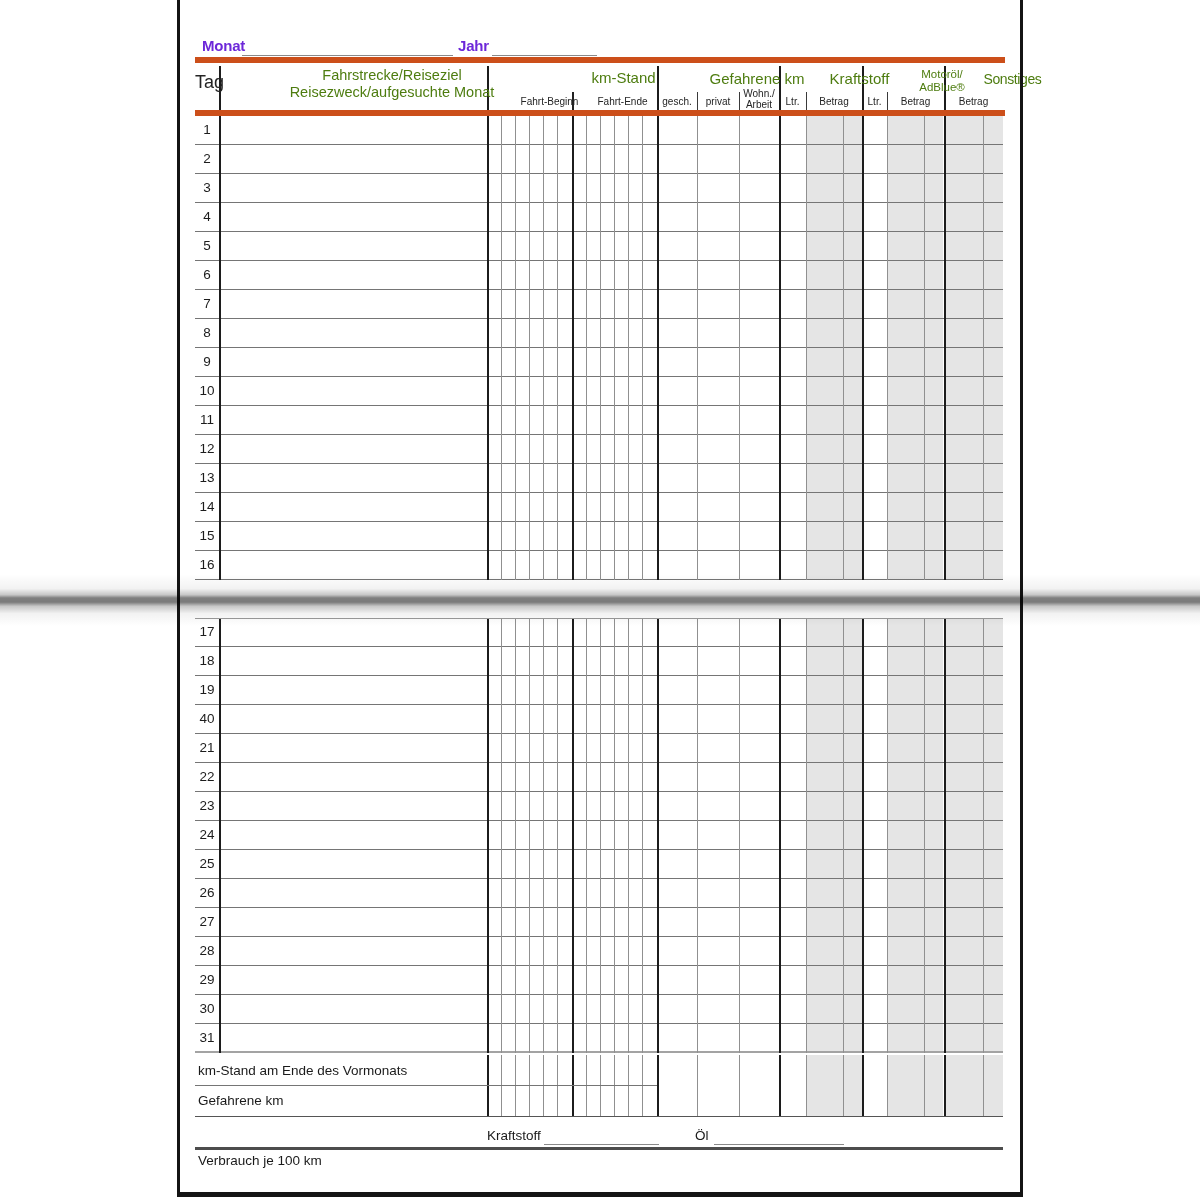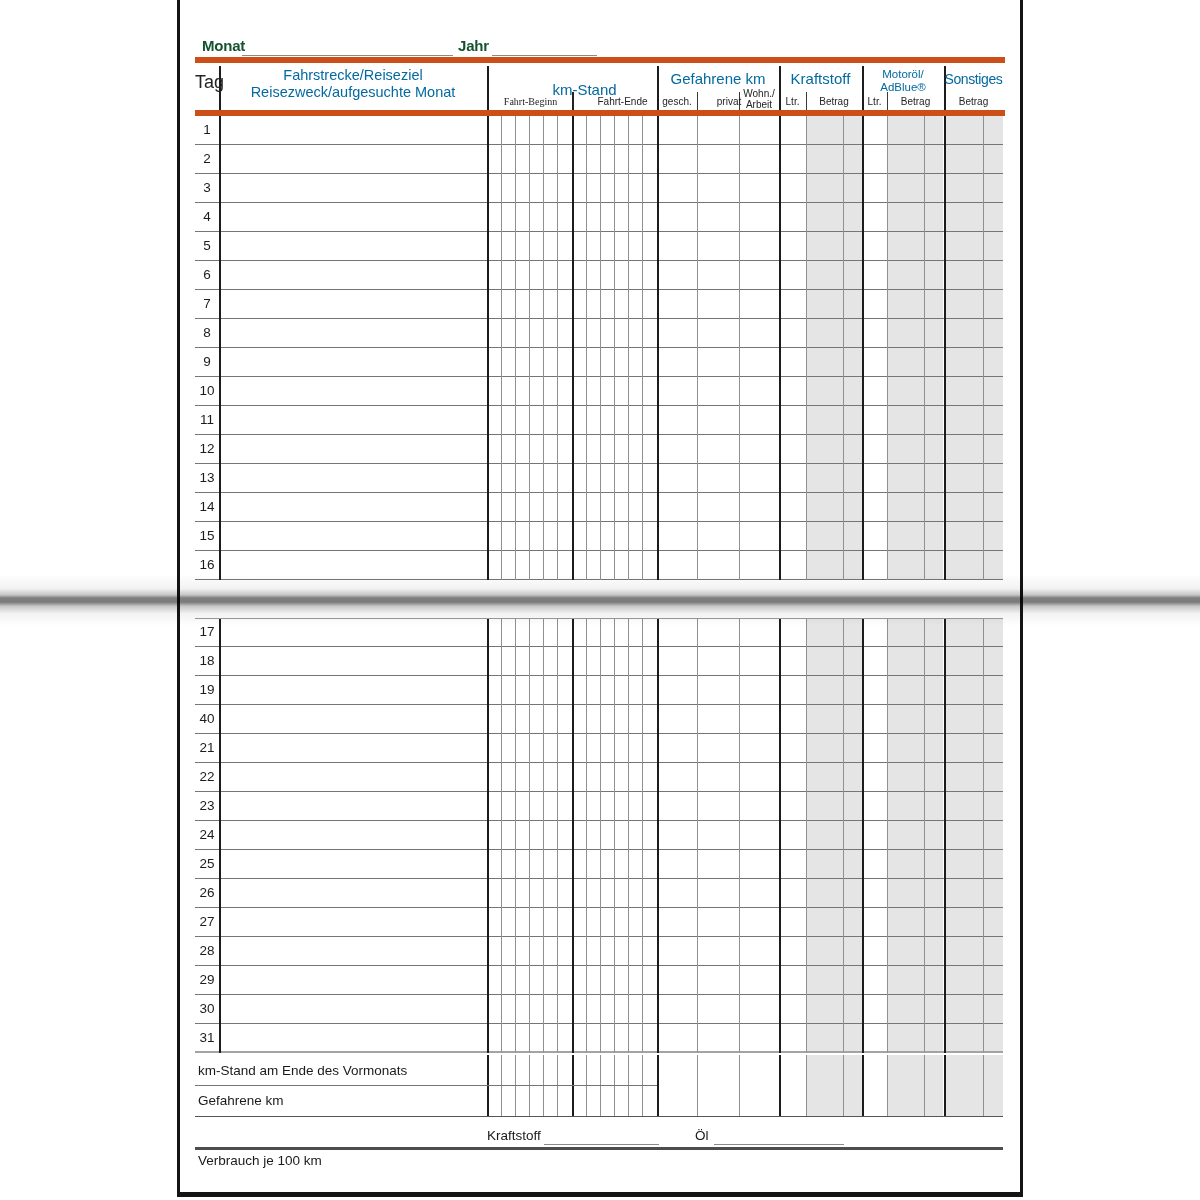--- a/index.html
+++ b/index.html
@@ -8,7 +8,7 @@
   .pborder{position:absolute;background:#141414;z-index:6;}
   
   .fill-line{position:absolute;height:1px;background:#8a8a8a;}
-  .blank-label{position:absolute;font-weight:bold;font-size:15px;letter-spacing:-0.2px;color:#14532d;}
+  .blank-label{position:absolute;font-weight:bold;font-size:15px;letter-spacing:-0.2px;color:#6d28d9;}
   
   .orange-rule{position:absolute;left:18px;width:810px;height:6px;background:var(--orange,#CC4F1A);z-index:4;}
   

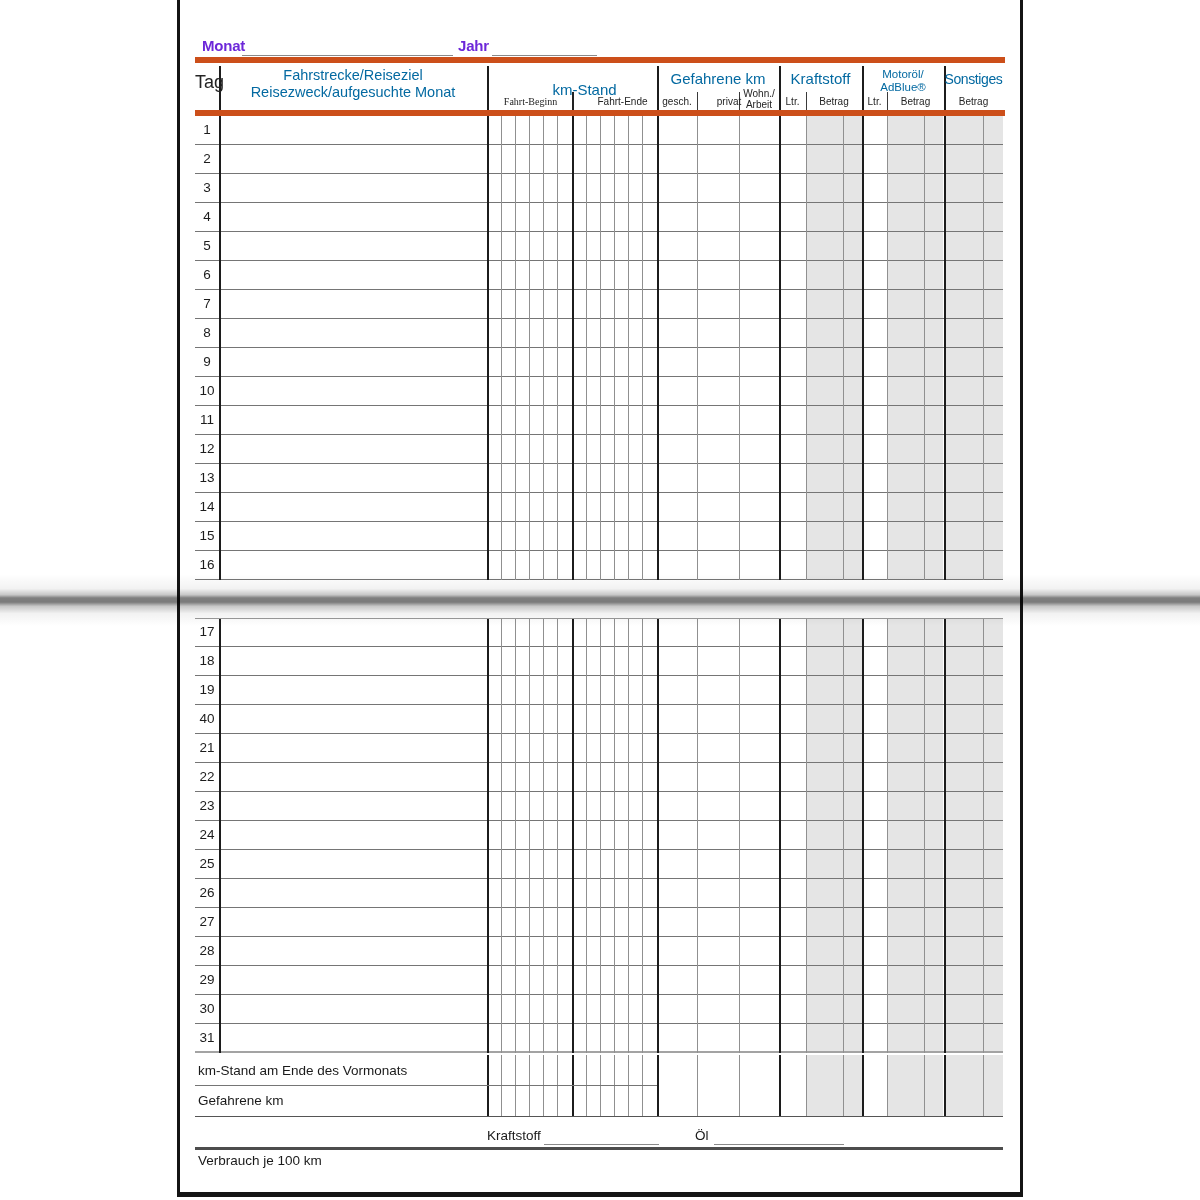--- a/index.html
+++ b/index.html
@@ -12,7 +12,7 @@
   
   .orange-rule{position:absolute;left:18px;width:810px;height:6px;background:var(--orange,#CC4F1A);z-index:4;}
   
-  .hmain{position:absolute;font-size:15px;line-height:16px;color:#0369a1;text-align:center;z-index:5;}
+  .hmain{position:absolute;font-size:15px;line-height:16px;color:#4d7c0f;text-align:center;z-index:5;padding-left:39px;}
   .hsub{position:absolute;font-size:10px;line-height:11px;color:#242424;text-align:center;z-index:5;}
   .h2{font-size:14.5px;line-height:17px;}
   .hv{position:absolute;z-index:5;}

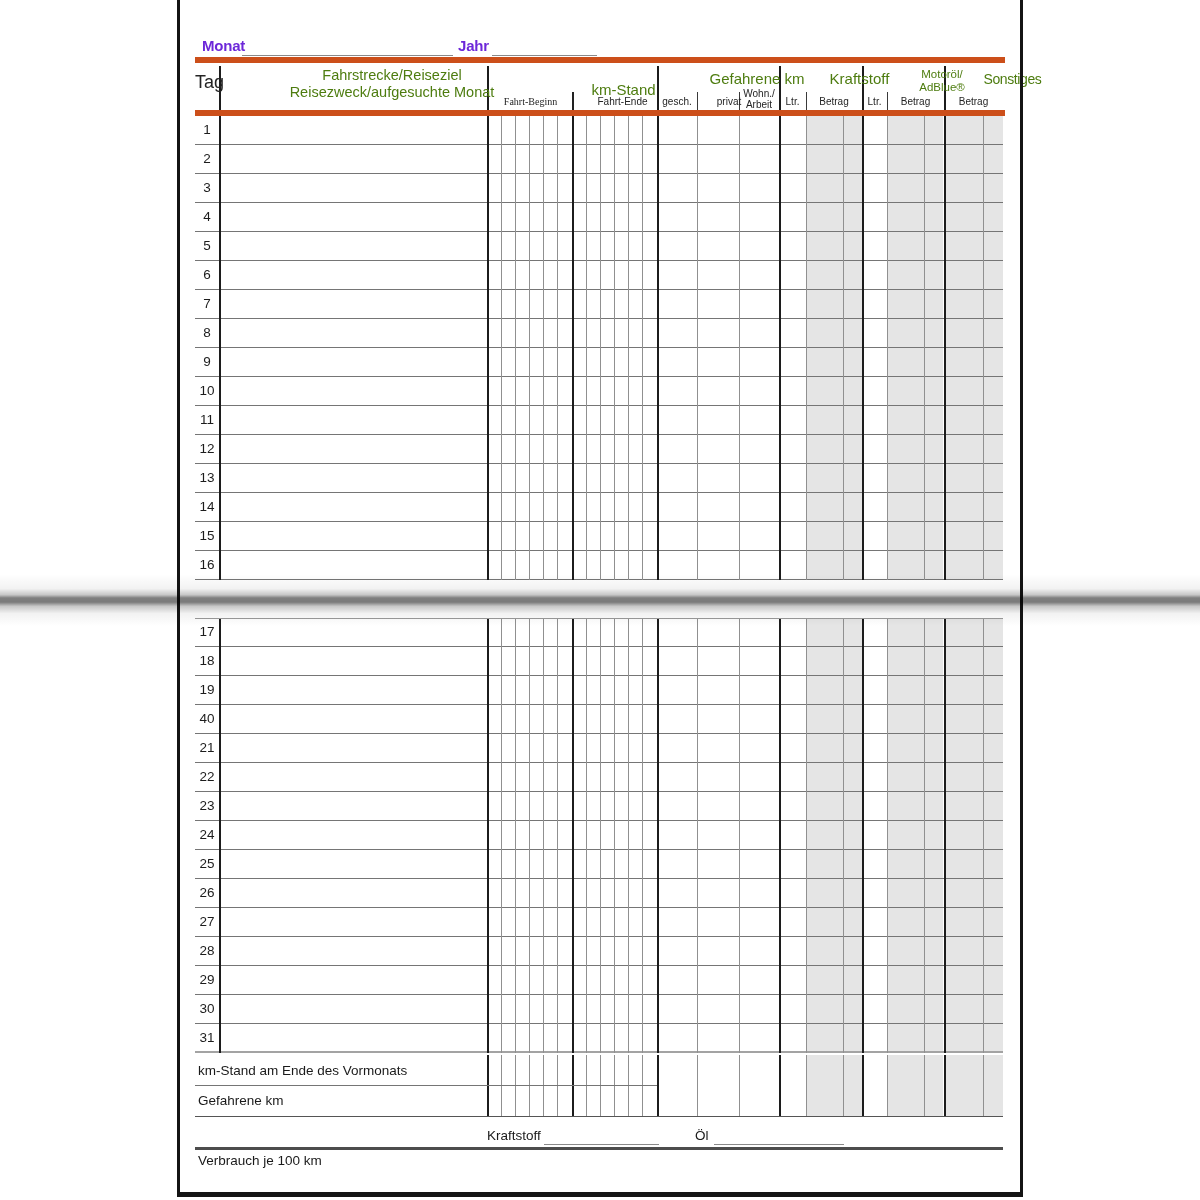--- a/index.html
+++ b/index.html
@@ -72,7 +72,7 @@
     <span style="display:block;">Fahrstrecke/Reiseziel</span>
     <span style="display:block;">Reisezweck/aufgesuchte Monat</span>
   </div>
-  <span class="hmain" style="left:310px;width:195px;top:82px;">km-Stand</span>
+  <span class="hmain" style="left:310px;width:195px;top:70px;">km-Stand</span>
   <span class="hsub" style="left:300px;width:107px;top:96px;font-family:Liberation Serif, serif;">Fahrt-Beginn</span>
   <span class="hsub" style="left:395px;width:101px;top:96px;">Fahrt-Ende</span>
   <span class="hmain" style="left:480px;width:122px;top:71px;">Gefahrene km</span>

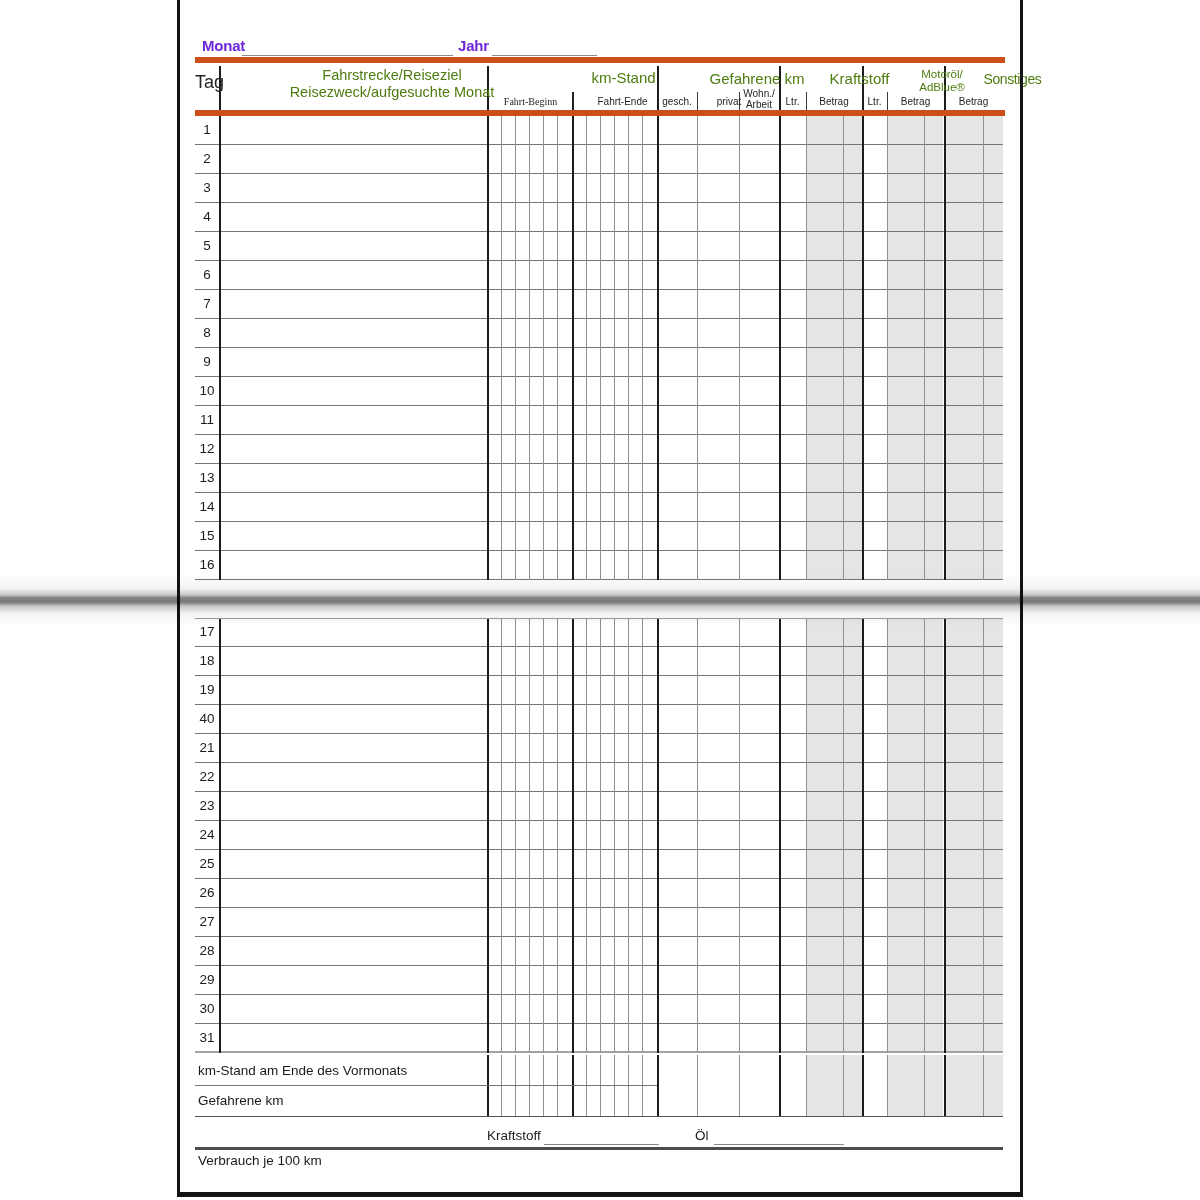--- a/index.html
+++ b/index.html
@@ -73,7 +73,7 @@
     <span style="display:block;">Reisezweck/aufgesuchte Monat</span>
   </div>
   <span class="hmain" style="left:310px;width:195px;top:70px;">km-Stand</span>
-  <span class="hsub" style="left:300px;width:107px;top:96px;font-family:Liberation Serif, serif;">Fahrt-Beginn</span>
+  <span class="hsub" style="left:319px;width:107px;top:96px;">Fahrt-Beginn</span>
   <span class="hsub" style="left:395px;width:101px;top:96px;">Fahrt-Ende</span>
   <span class="hmain" style="left:480px;width:122px;top:71px;">Gefahrene km</span>
   <span class="hsub" style="left:480px;width:40px;top:96px;">gesch.</span>

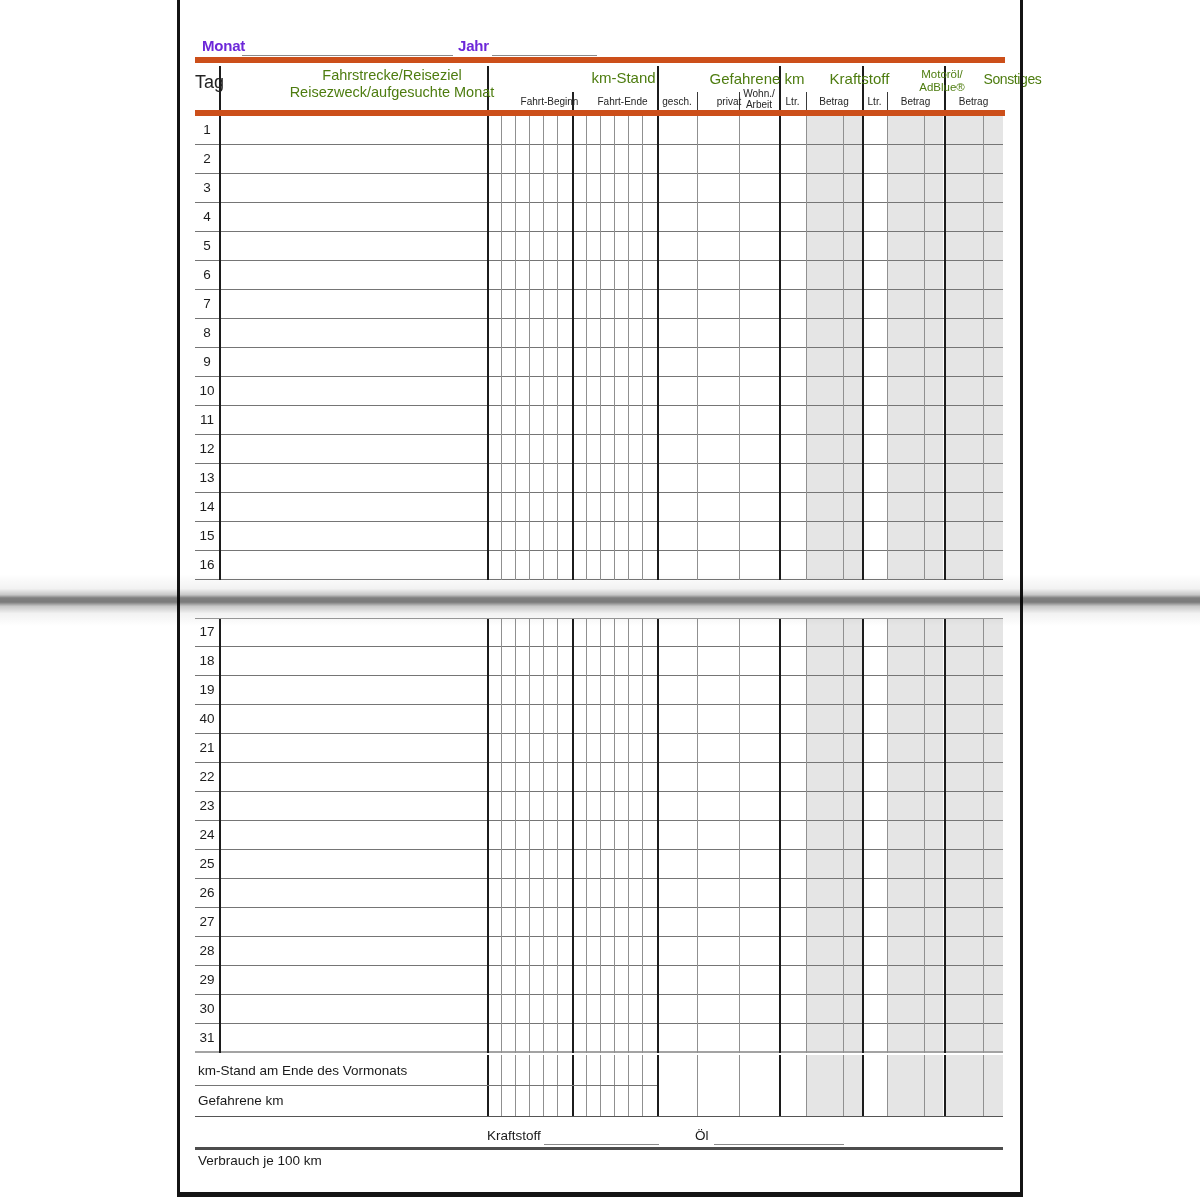--- a/index.html
+++ b/index.html
@@ -77,7 +77,7 @@
   <span class="hsub" style="left:395px;width:101px;top:96px;">Fahrt-Ende</span>
   <span class="hmain" style="left:480px;width:122px;top:71px;">Gefahrene km</span>
   <span class="hsub" style="left:480px;width:40px;top:96px;">gesch.</span>
-  <span class="hsub" style="left:520px;width:42px;top:96px;padding-left:11px;">privat</span>
+  <span class="hsub" style="left:520px;width:42px;top:96px;">privat</span>
   <div class="hsub" style="left:562px;width:40px;top:88px;">
     <span style="display:block;">Wohn./</span>
     <span style="display:block;">Arbeit</span>

